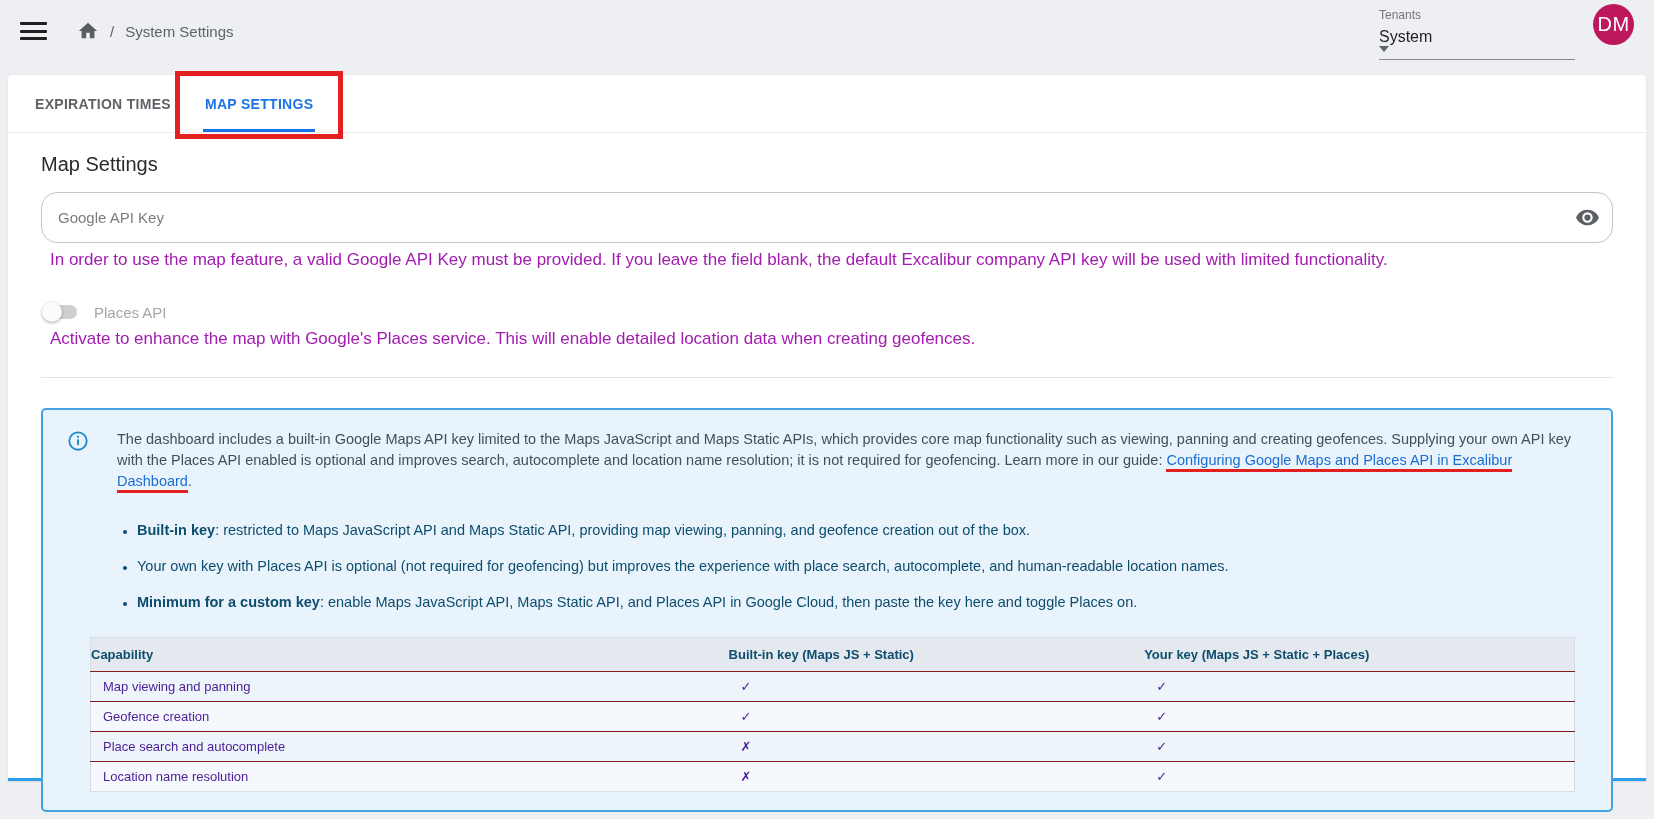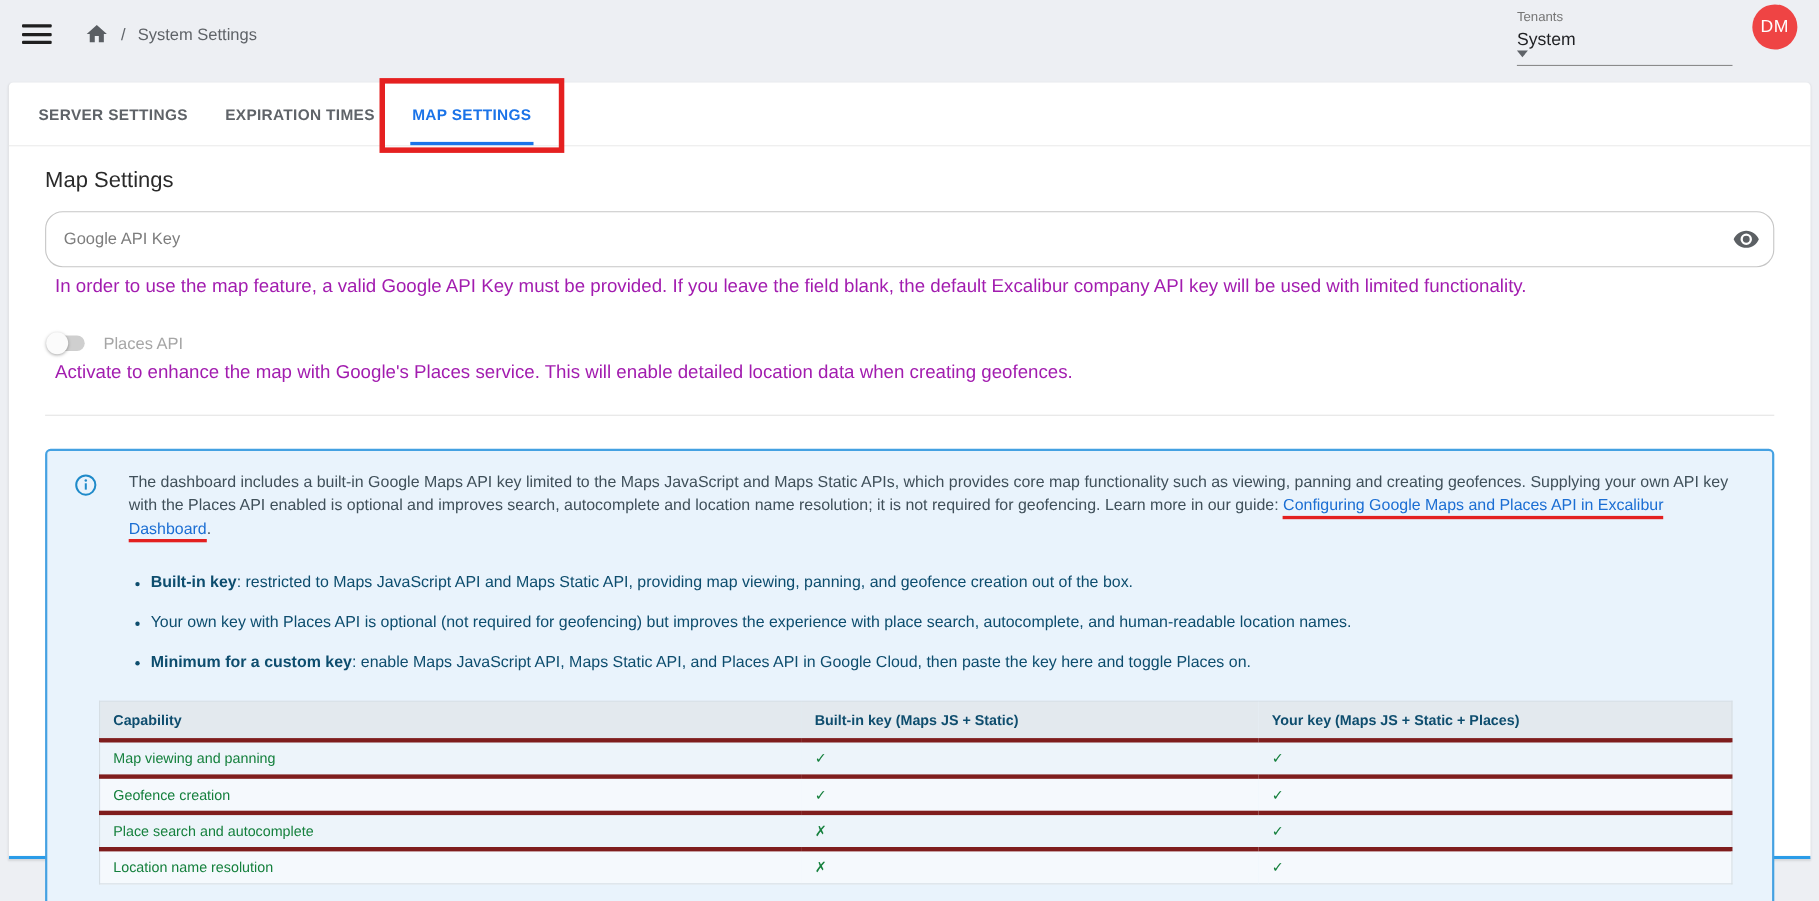--- a/index.html
+++ b/index.html
@@ -23,7 +23,7 @@
   .tenant-value-row { display:flex; align-items:flex-start; justify-content:space-between; border-bottom:1px solid #8b8b8b; padding:2px 6px 7px 0; cursor:pointer;flex-direction:column; }
   .tenant-value { font-size:16px; color:#1f2023; }
   .caret-down { width:0; height:0; border-left:5px solid transparent; border-right:5px solid transparent; border-top:6px solid #5f6368; }
-  .avatar { width:41px; height:41px; border-radius:50%; background:#ef4444; color:#fff; display:flex; align-items:center; justify-content:center; font-size:16px; letter-spacing:.5px; cursor:pointer; margin-top:2px; }
+  .avatar { width:41px; height:41px; border-radius:50%; background:#be185d; color:#fff; display:flex; align-items:center; justify-content:center; font-size:20px; letter-spacing:.5px; cursor:pointer; margin-top:2px; }
 
   
   .card { margin:13px 8px 0; background:#ffffff; height:706px; border-radius:4px 4px 0 0;

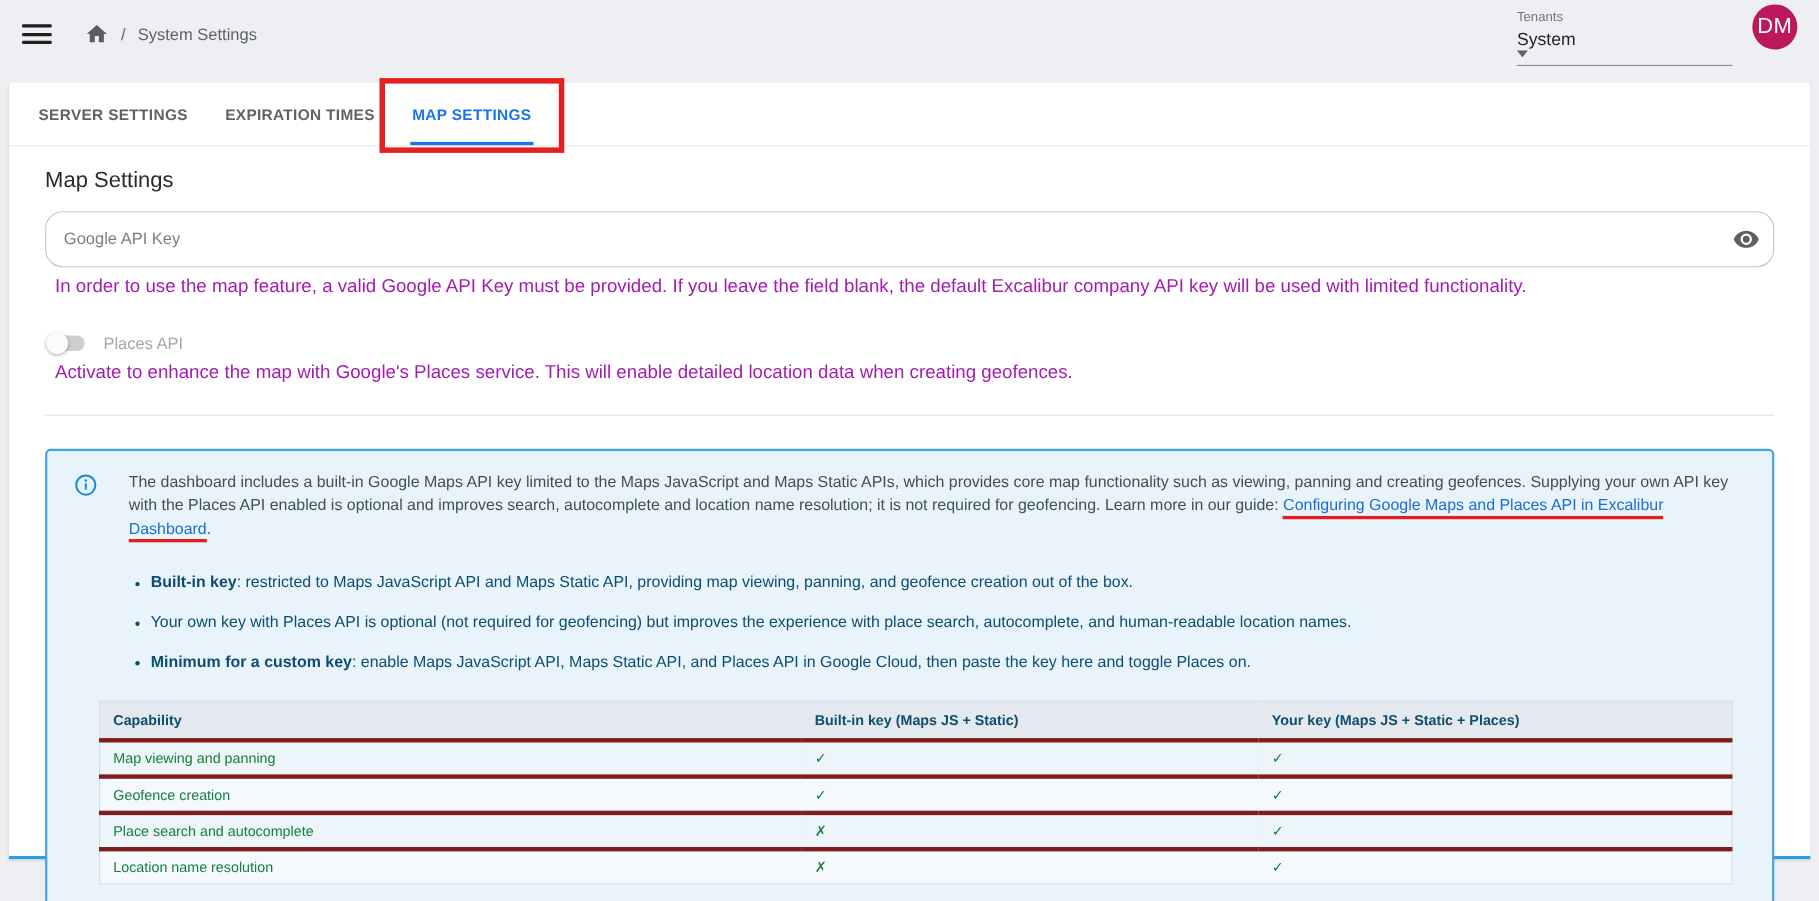--- a/index.html
+++ b/index.html
@@ -108,9 +108,6 @@
 
   <nav class="tabbar">
       <div class="tab">
-        <span>SERVER SETTINGS</span>
-      </div>
-      <div class="tab">
         <span>EXPIRATION TIMES</span>
       </div>
       <div class="tab active">

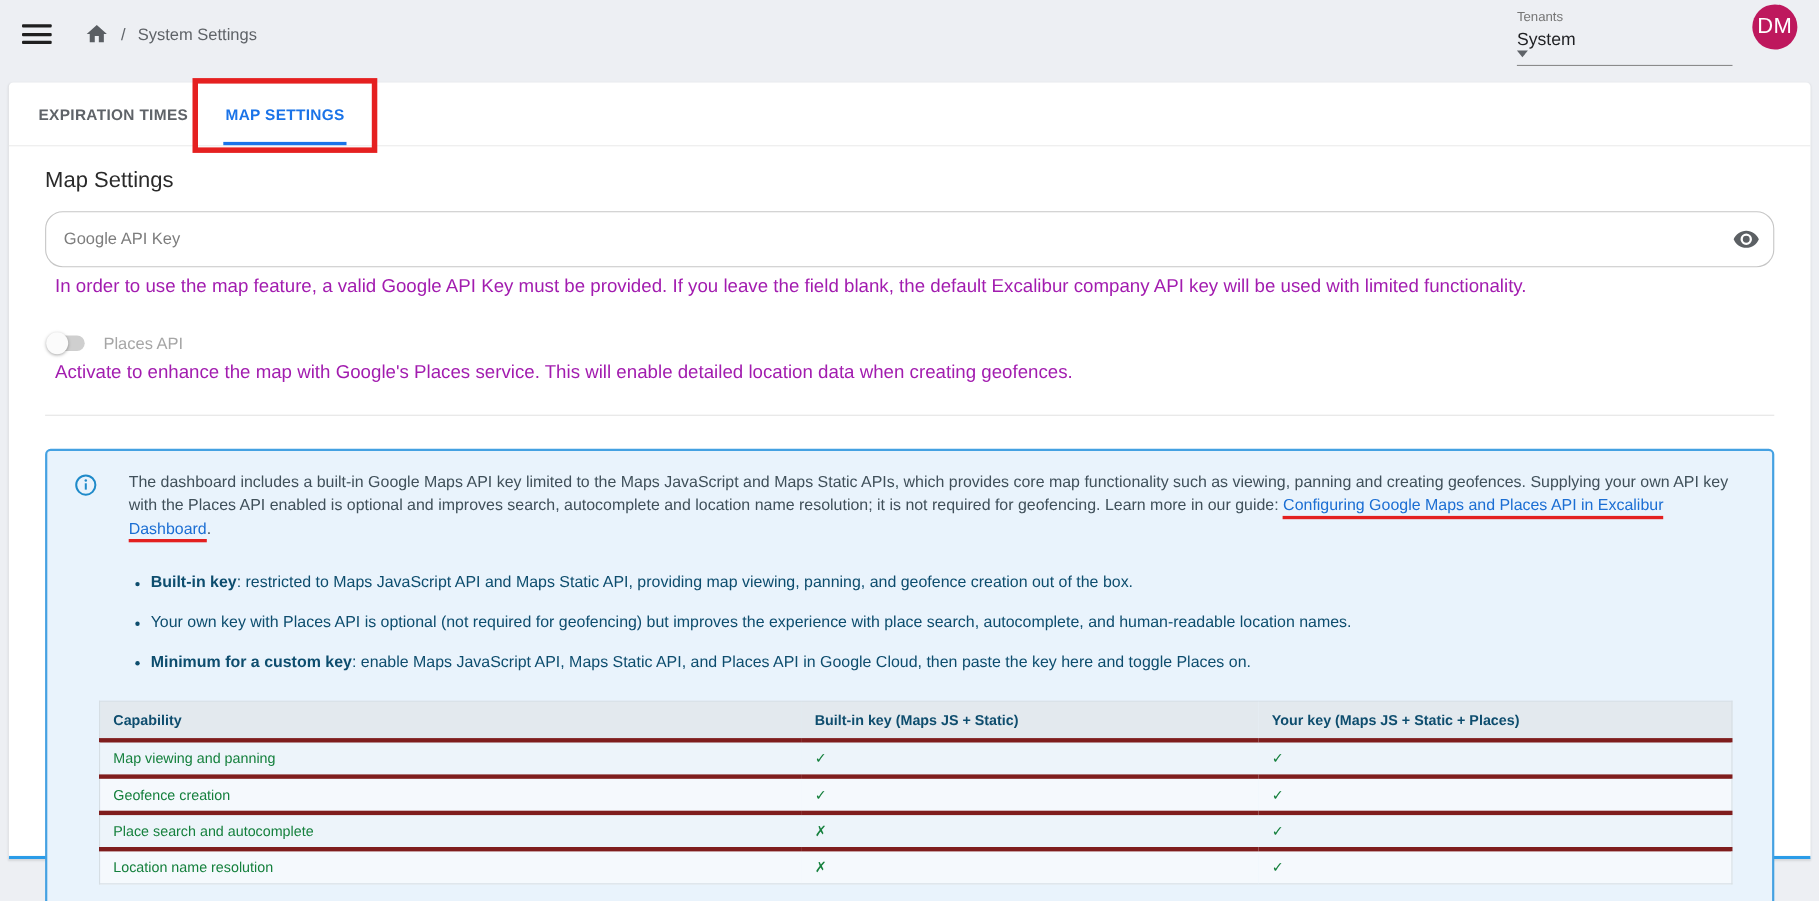--- a/index.html
+++ b/index.html
@@ -68,7 +68,7 @@
 
   .cap-table { border-collapse:collapse; margin:9px 12px 6px 23px; width:calc(100% - 35px);
                border:1px solid #d6dee4; }
-  .cap-table th { background:#e3e9ee; text-align:left; font-size:13px; font-weight:bold; color:#0e4d6e; padding:9px 12px; }
+  .cap-table th { background:#e3e9ee; text-align:left; font-size:13px; font-weight:bold; color:#0e4d6e; padding:9px 0; }
   .cap-table td { font-size:13px; color:#15803d; padding:7px 12px; border-top:4px solid #7f1d1d; }
   .cap-table tbody tr:nth-child(odd) { background:#edf4fa; }
   .cap-table tbody tr:nth-child(even) { background:#f5f9fd; }

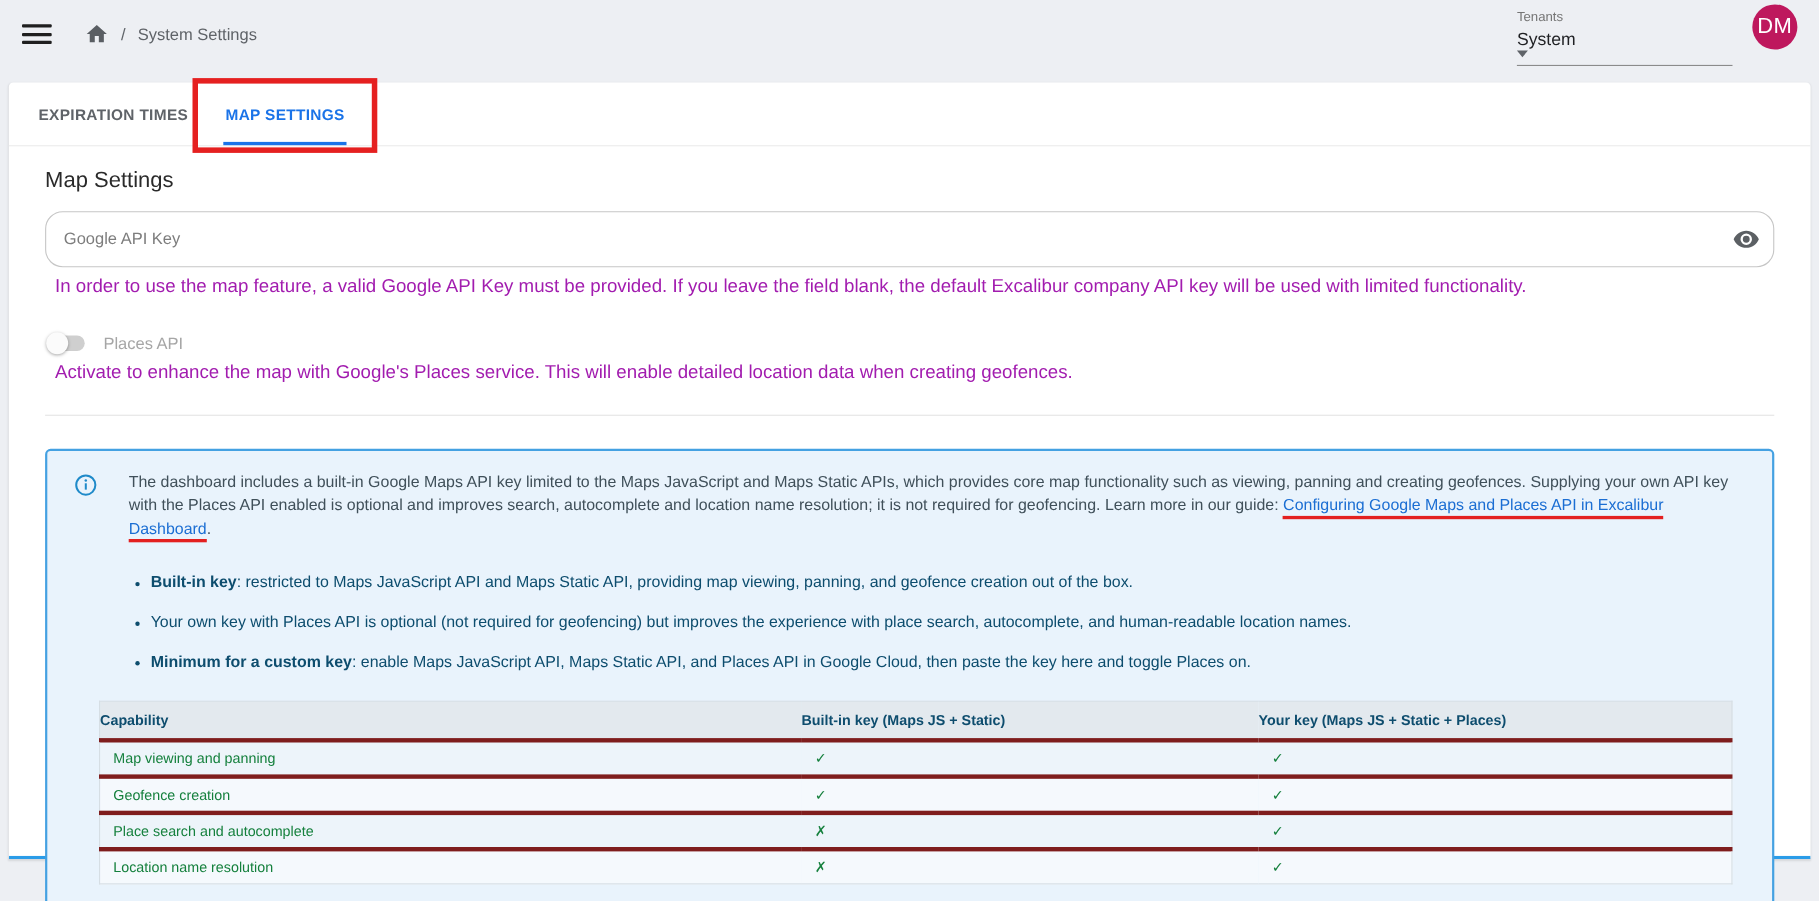--- a/index.html
+++ b/index.html
@@ -69,7 +69,7 @@
   .cap-table { border-collapse:collapse; margin:9px 12px 6px 23px; width:calc(100% - 35px);
                border:1px solid #d6dee4; }
   .cap-table th { background:#e3e9ee; text-align:left; font-size:13px; font-weight:bold; color:#0e4d6e; padding:9px 0; }
-  .cap-table td { font-size:13px; color:#15803d; padding:7px 12px; border-top:4px solid #7f1d1d; }
+  .cap-table td { font-size:13px; color:#4c1d95; padding:7px 12px; border-top:1px solid #7f1d1d; }
   .cap-table tbody tr:nth-child(odd) { background:#edf4fa; }
   .cap-table tbody tr:nth-child(even) { background:#f5f9fd; }
   .cell-ok { color:#3a9d42; font-size:14px; }

